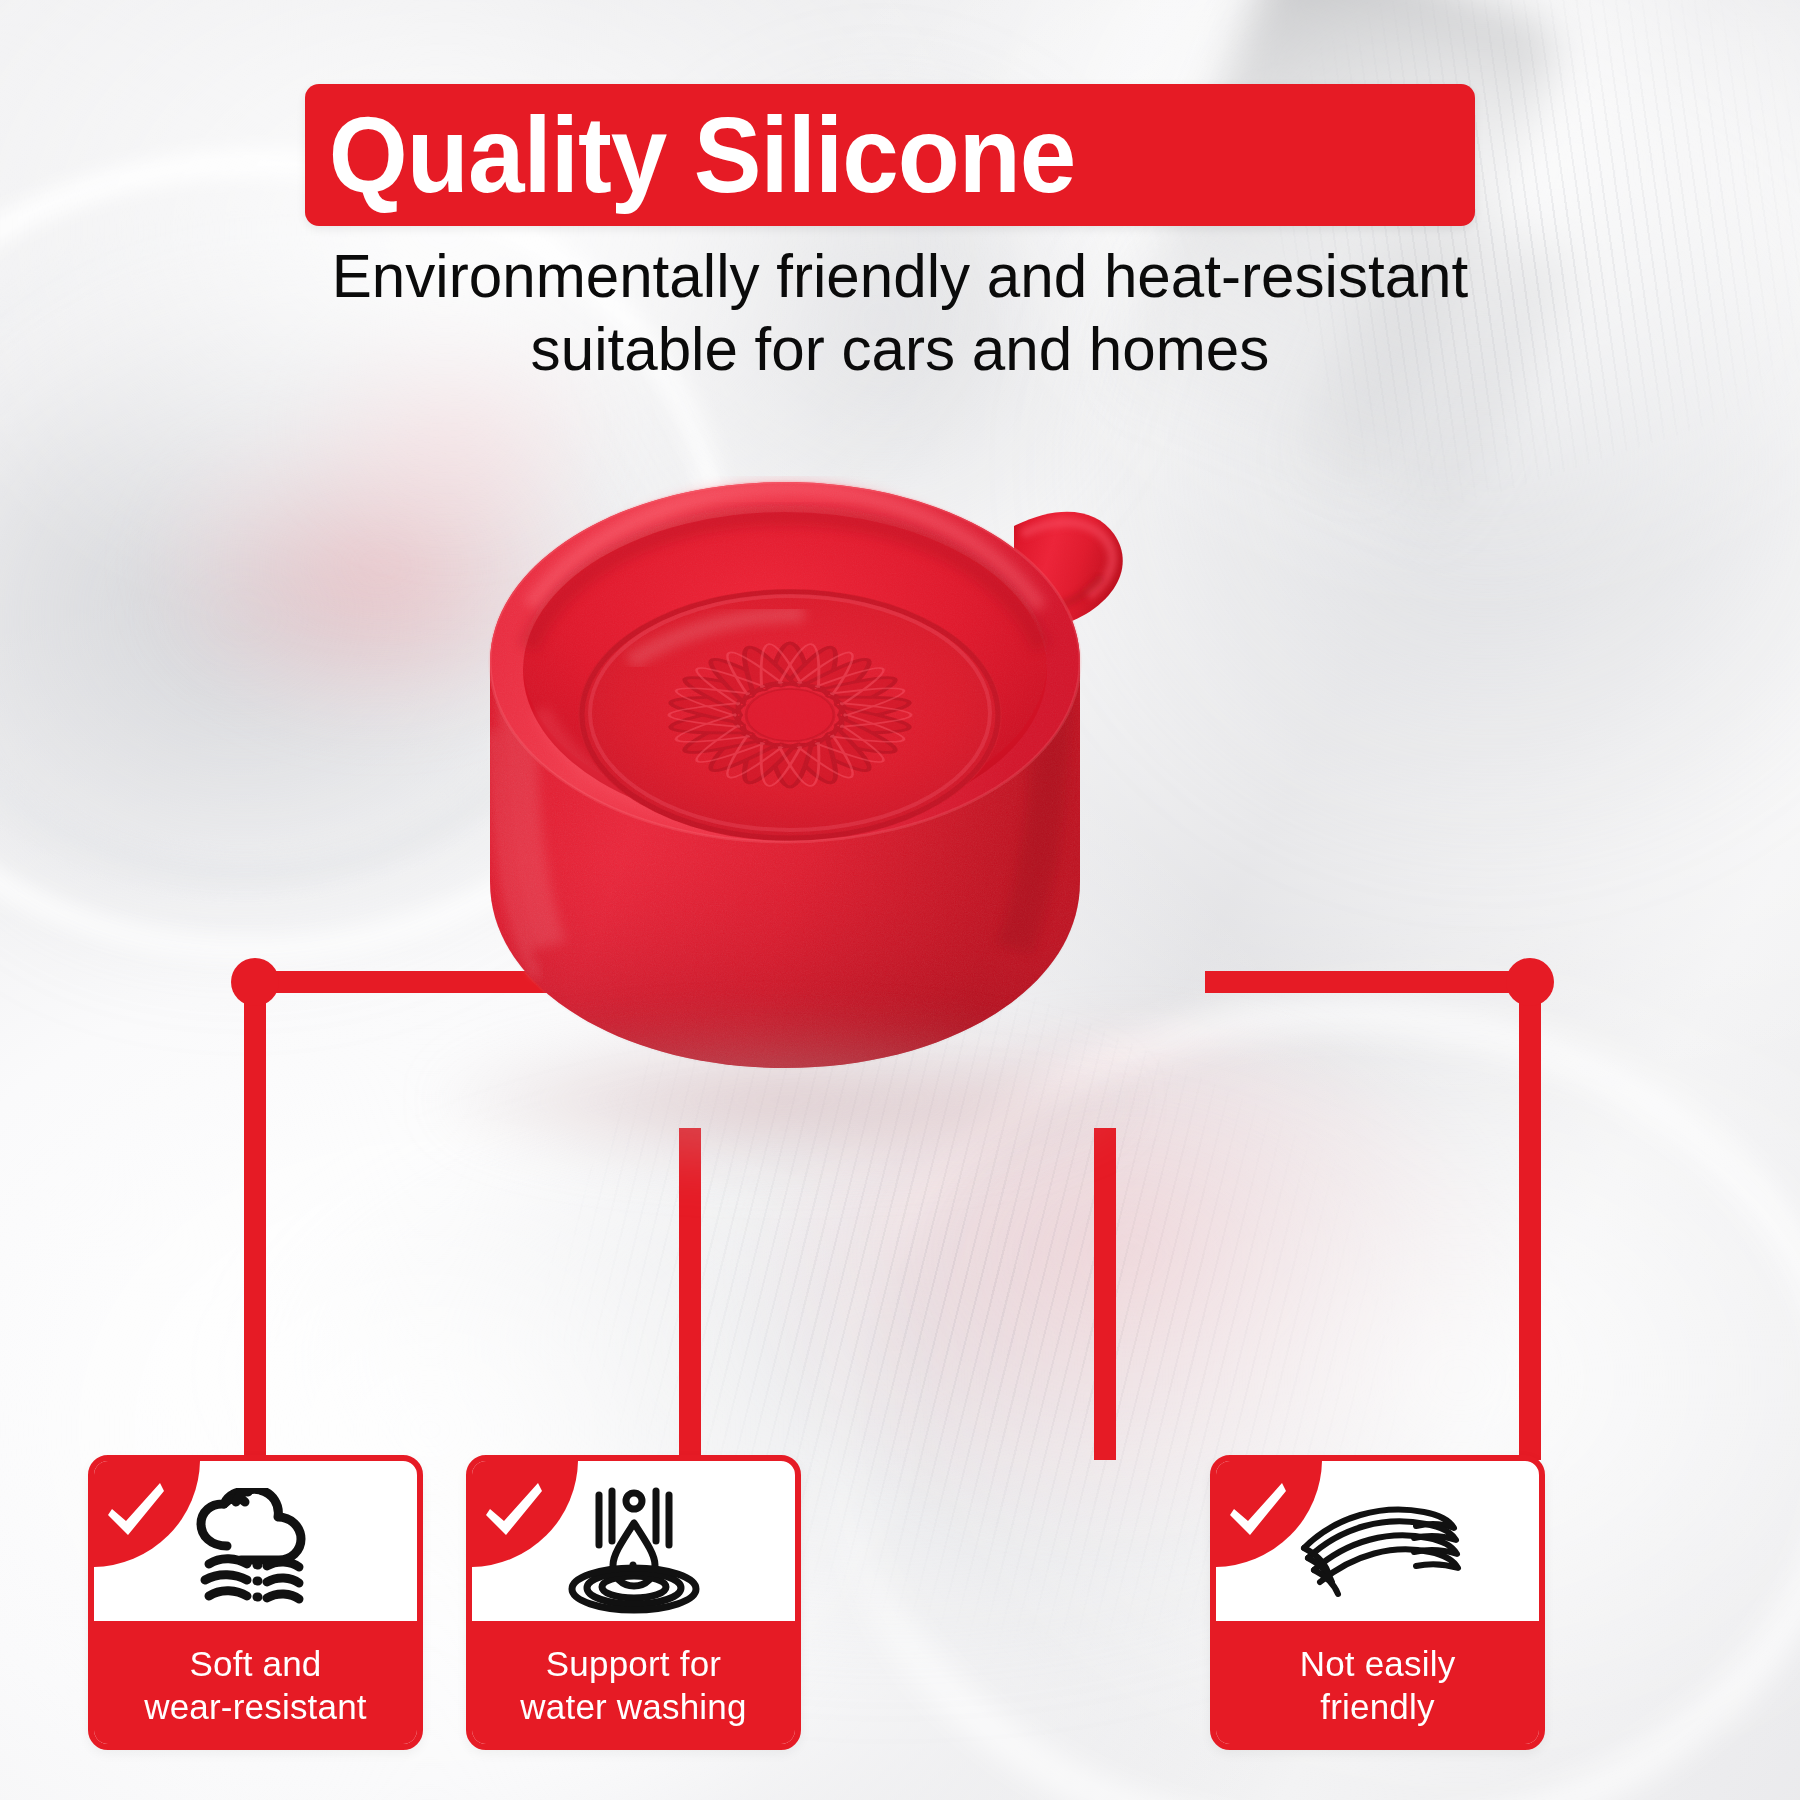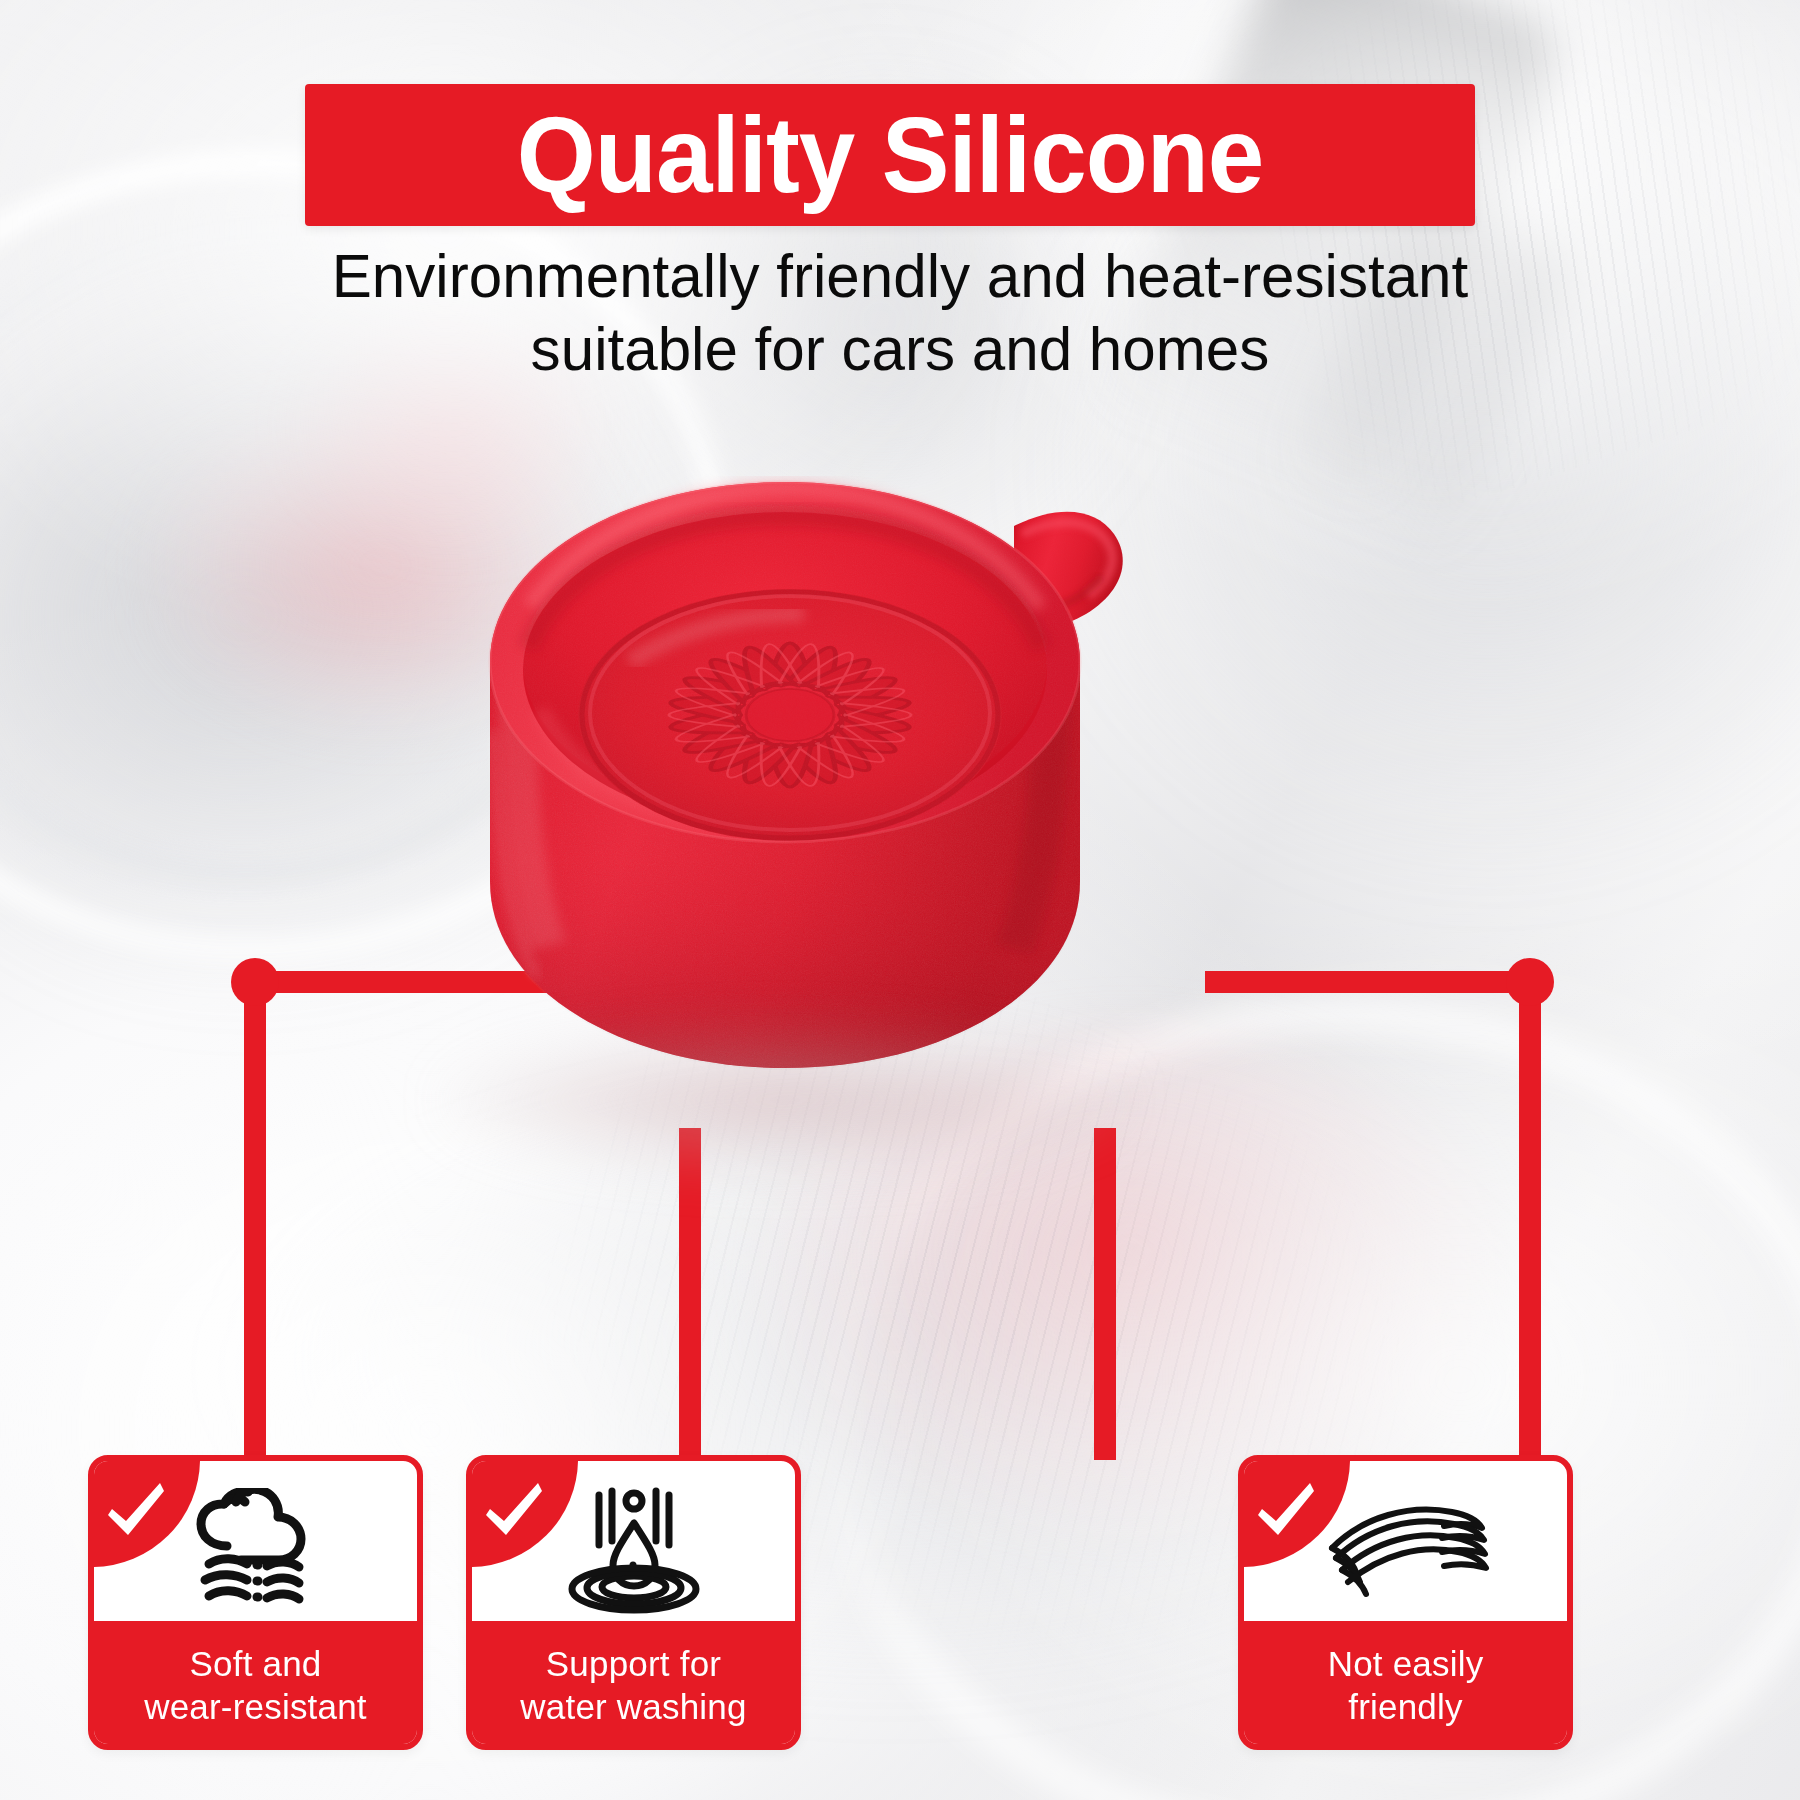--- a/index.html
+++ b/index.html
@@ -76,9 +76,9 @@
   
   .banner{
     position:absolute;left:305px;top:84px;width:1170px;height:142px;
-    background:#e61b25;border-radius:4px;
+    background:#e61b25;border-radius:14px;
     box-shadow:0 3px 10px rgba(0,0,0,.08);
-    display:flex;align-items:center;justify-content:center;
+    display:flex;align-items:center;
   }
   .banner-title{
     font-family:"Liberation Sans Narrow","Liberation Sans",sans-serif;

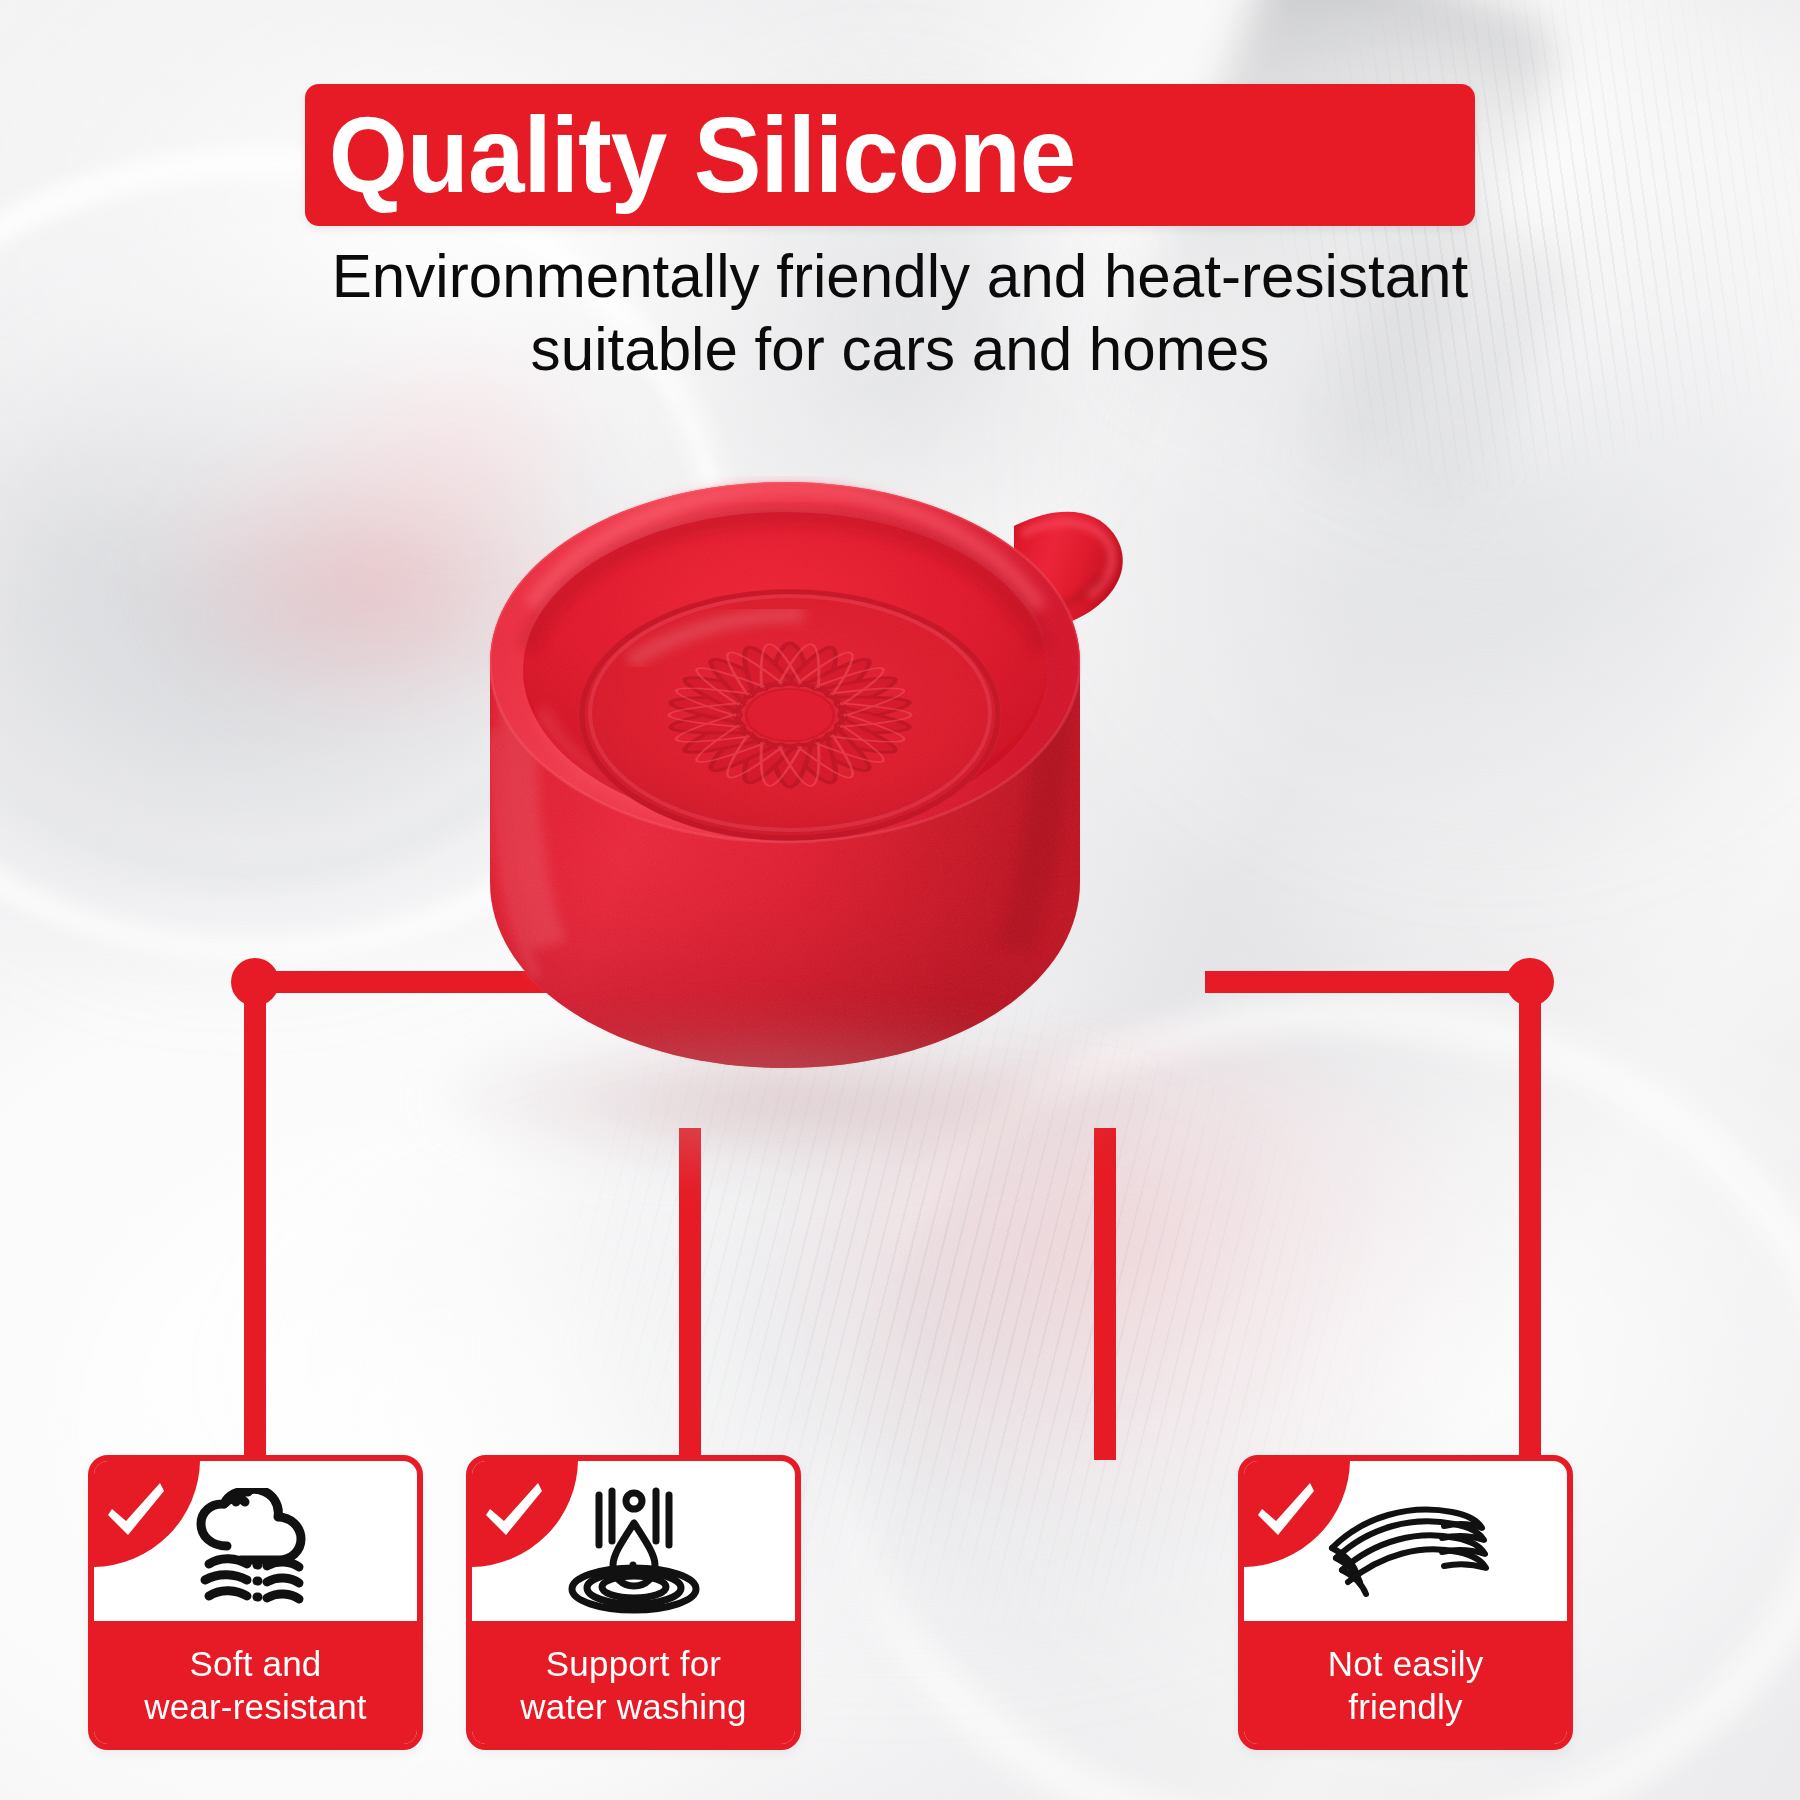--- a/index.html
+++ b/index.html
@@ -488,7 +488,7 @@
     </div>
 
 
-    <div class="card" style="left:1210px;margin-left:28px;">
+    <div class="card" style="left:1210px;">
       <div class="card-icon">
         <svg width="168" height="116" viewBox="0 0 168 116" fill="none" stroke="#111" stroke-width="6" stroke-linecap="round" stroke-linejoin="round">
           <path d="M10 54 C42 22 88 10 130 18 C146 21 156 27 160 34 C150 30 136 29 122 32"></path>

